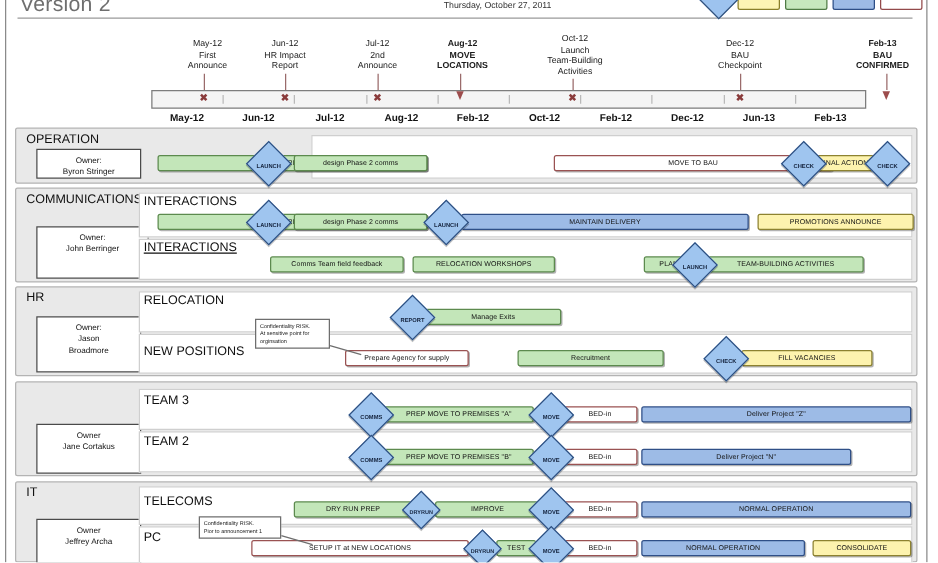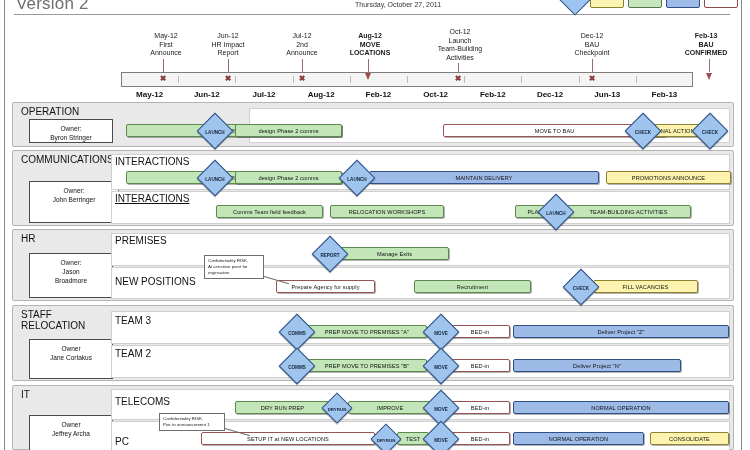--- a/index.html
+++ b/index.html
@@ -331,7 +331,7 @@
       </span>
     </div>
     <div class="bar green" style="left: 566px; top: 205px; width: 125px;">TEAM-BUILDING ACTIVITIES</div>
-    <div class="lane-label" style="left: 115px; top: 235px;">PREMISES</div>
+    <div class="lane-label" style="left: 115px; top: 235px;">RELOCATION</div>
     <div class="dia-node" style="left: 317px; top: 240.5px;">
       <span>
         <div>REPORT</div>

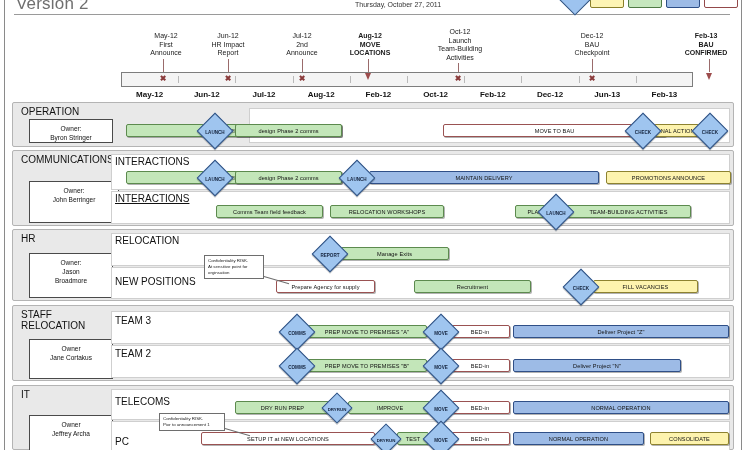--- a/index.html
+++ b/index.html
@@ -264,10 +264,6 @@
         <div class="lane" style="left: 98px; top: 37px; width: 619px; height: 32px;"></div>
       </div>
       <div class="band" style="top: 305px; height: 76px;">
-        <div class="band-title">
-          <div>STAFF</div>
-          <div>RELOCATION</div>
-        </div>
         <div class="owner-box" style="top: 33px; height: 40px; width: 84px;">
           <div>Owner</div>
           <div>Jane Cortakus</div>

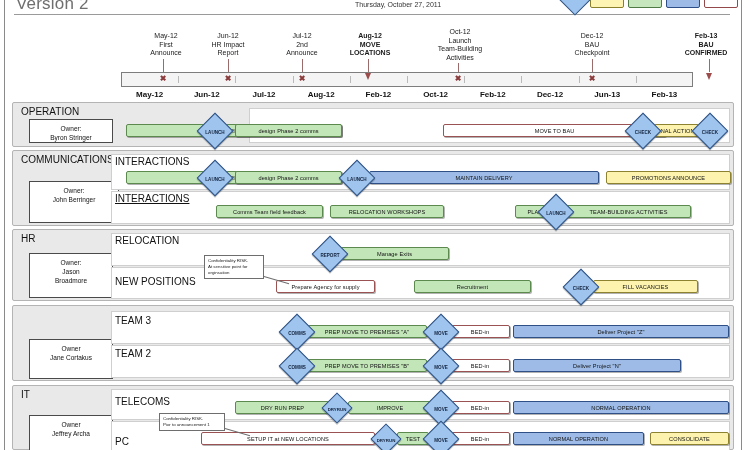--- a/index.html
+++ b/index.html
@@ -393,7 +393,7 @@
     </div>
     <div class="bar white" style="left: 450px; top: 401px; width: 60px;">BED-in</div>
     <div class="bar blue" style="left: 513px; top: 401px; width: 216px;">NORMAL OPERATION</div>
-    <div class="lane-label" style="left: 115px; top: 436px;">PC</div>
+    <div class="lane-label" style="left: 115px; top: 425px;">PC</div>
     <div class="callout" style="left: 159px; width: 66px; top: 413px;">
       <div>Confidentiality RISK.</div>
       <div>Pior to announcement 1</div>

